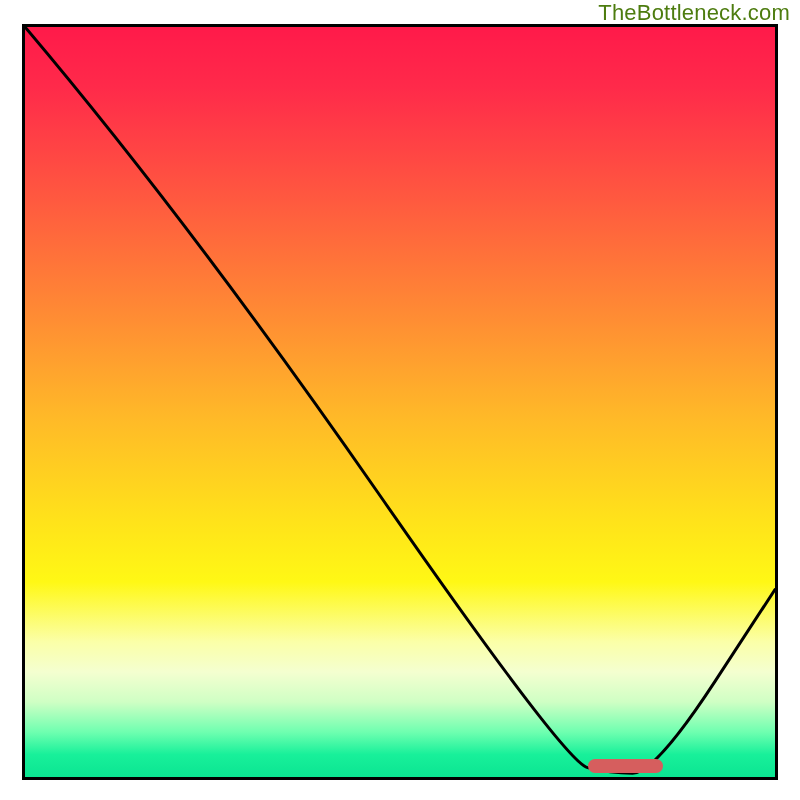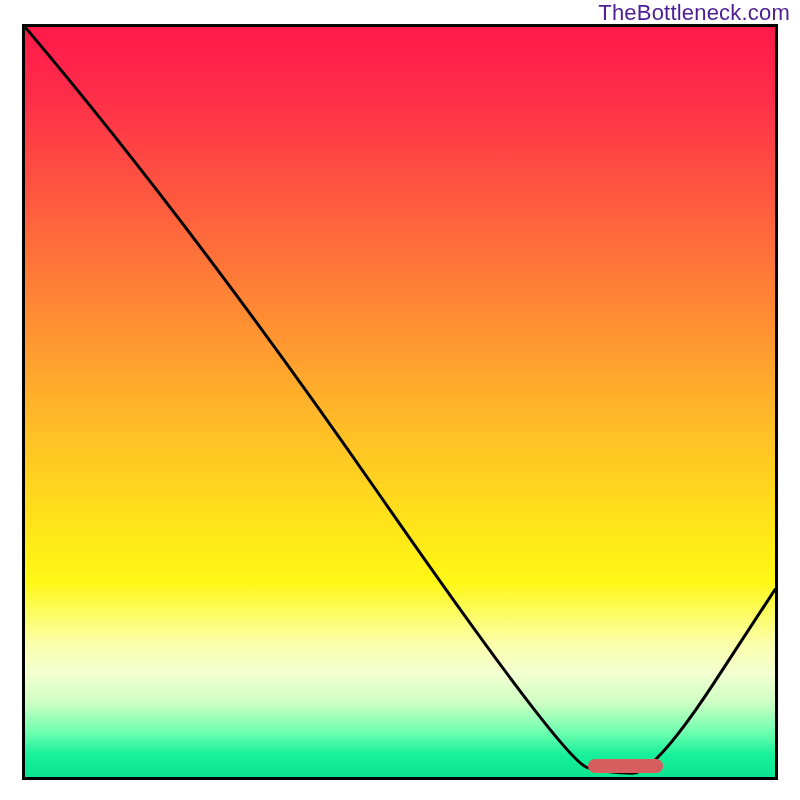--- a/index.html
+++ b/index.html
@@ -21,7 +21,7 @@
     right: 10px;
     font-family: Arial, Helvetica, sans-serif;
     font-size: 22px;
-    color: #4c1d95;
+    color: #4d7c0f;
     letter-spacing: 0.2px;
   }
   .plot-frame {

